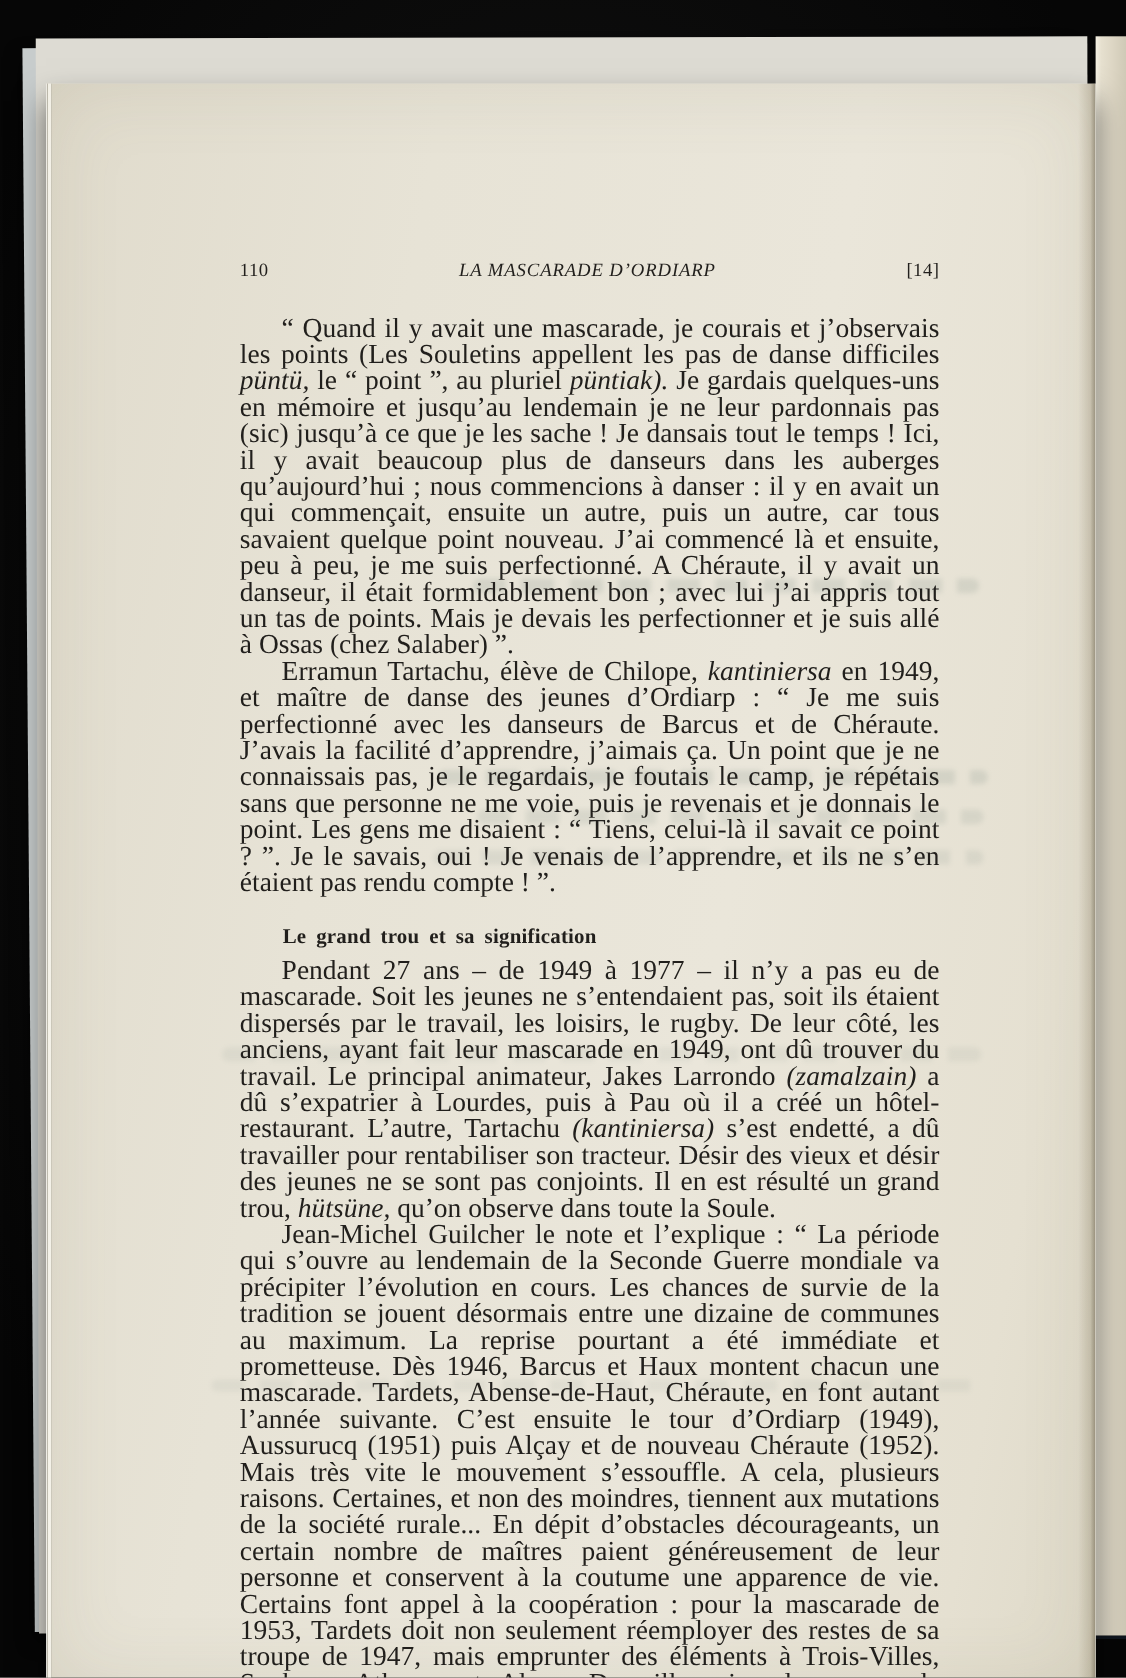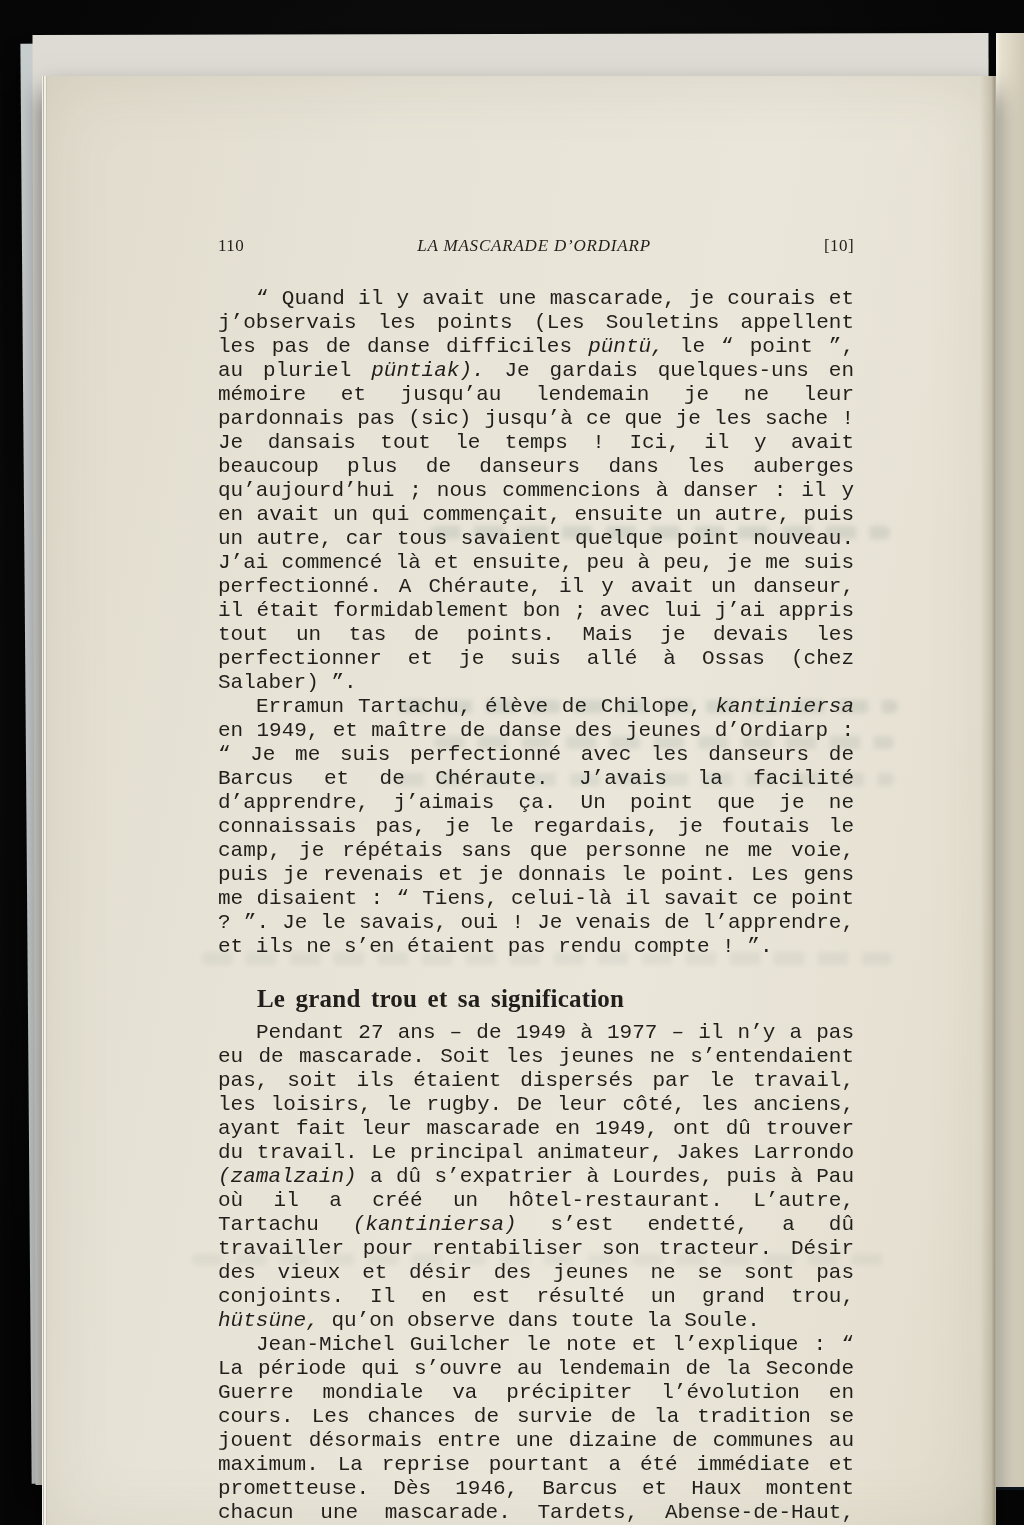--- a/index.html
+++ b/index.html
@@ -119,7 +119,7 @@
     <div class="running-header">
       <span>110</span>
       <span class="title">LA MASCARADE D’ORDIARP</span>
-      <span>[10]</span>
+      <span>[14]</span>
     </div>
     <div class="body-text">
         <p><span>“ Quand il y avait une mascarade, je courais et j’observais les points (Les Souletins appellent les pas de danse difficiles </span><i>püntü,</i><span> le “ point ”, au pluriel </span><i>püntiak).</i><span> Je gardais quelques-uns en mémoire et jusqu’au lendemain je ne leur pardonnais pas (sic) jusqu’à ce que je les sache ! Je dansais tout le temps ! Ici, il y avait beaucoup plus de danseurs dans les auberges qu’aujourd’hui ; nous commencions à danser : il y en avait un qui commençait, ensuite un autre, puis un autre, car tous savaient quelque point nouveau. J’ai commencé là et ensuite, peu à peu, je me suis perfectionné. A Chéraute, il y avait un danseur, il était formidablement bon ; avec lui j’ai appris tout un tas de points. Mais je devais les perfectionner et je suis allé à Ossas (chez Salaber) ”.</span></p>

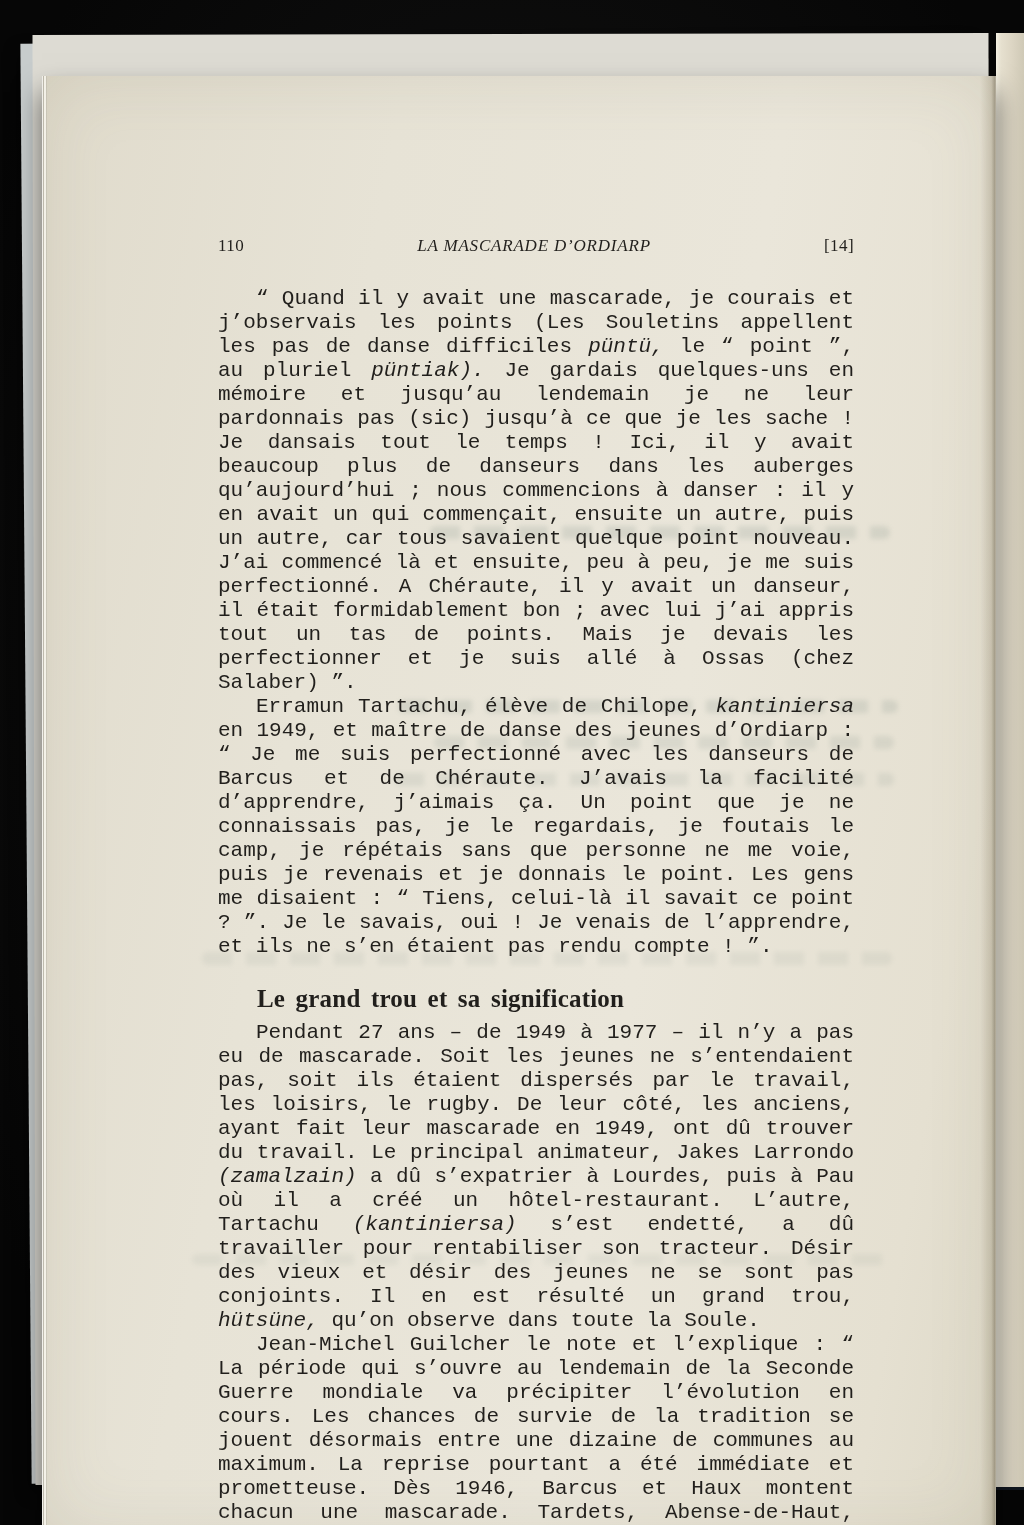--- a/index.html
+++ b/index.html
@@ -81,7 +81,7 @@
     margin:0;
     text-indent:38px;
     text-align:justify;
-    font-size:21px;line-height:24px;font-family:Liberation Mono, monospace;
+    font-size:25px;line-height:24px;
   }
   .body-text h2{
     font-size:25px;font-weight:bold;

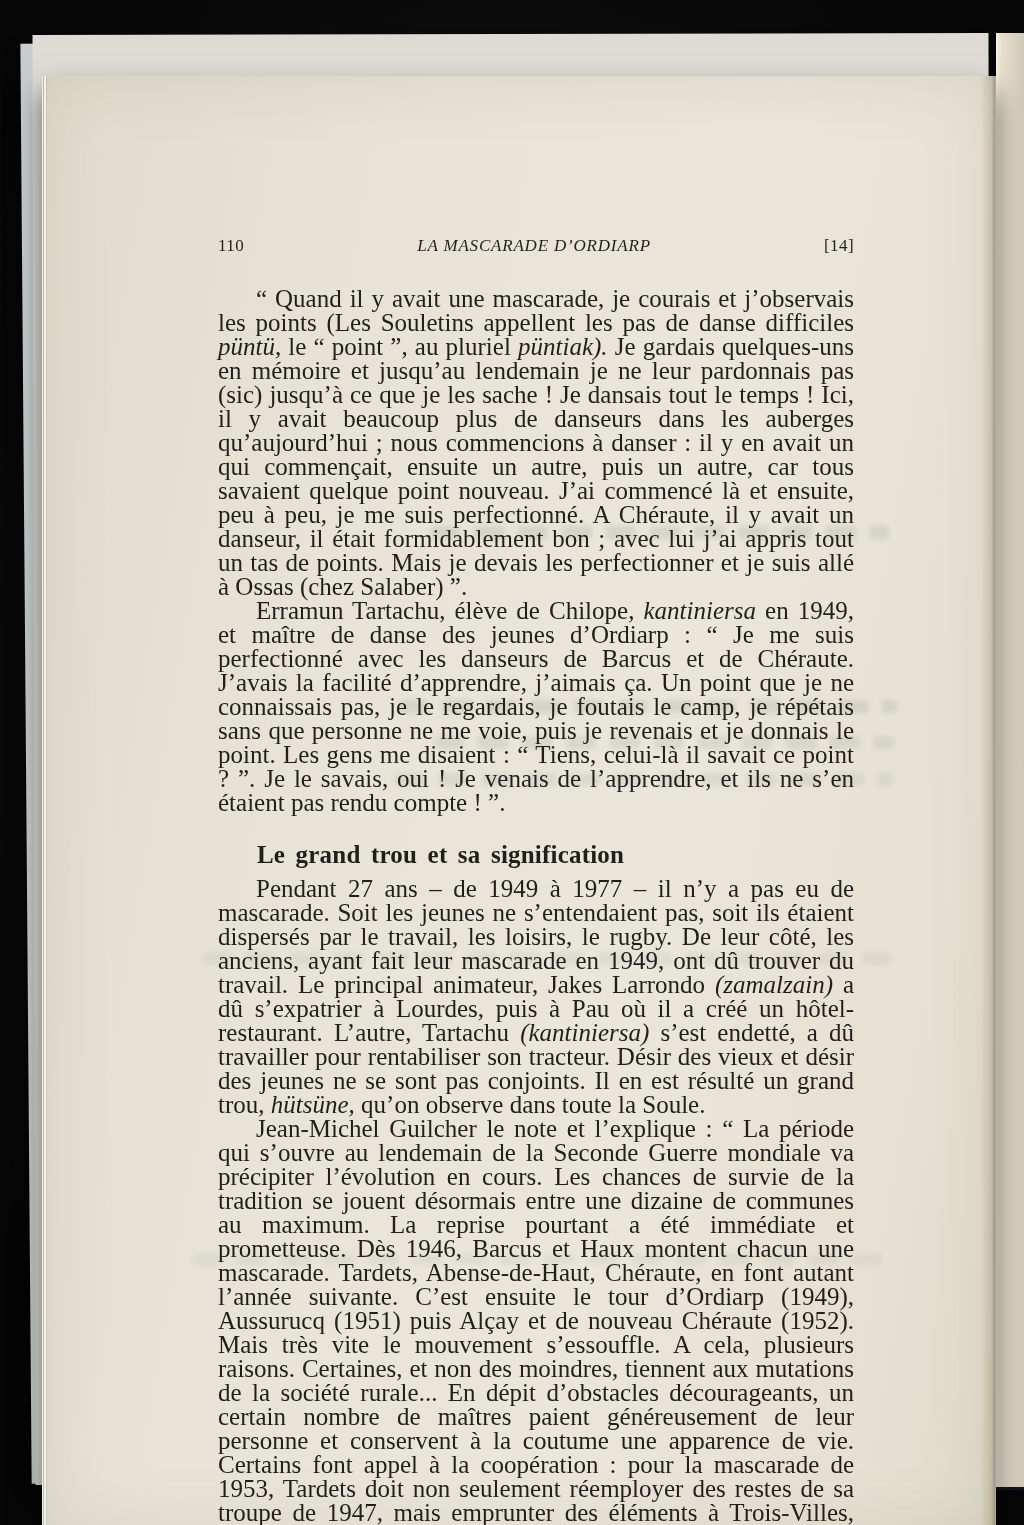--- a/index.html
+++ b/index.html
@@ -84,7 +84,7 @@
     font-size:25px;line-height:24px;
   }
   .body-text h2{
-    font-size:25px;font-weight:bold;
+    font-size:19px;font-weight:bold;
     margin:26px 0 8px 0;
     padding-left:39px;
     word-spacing:4px;letter-spacing:.2px;

